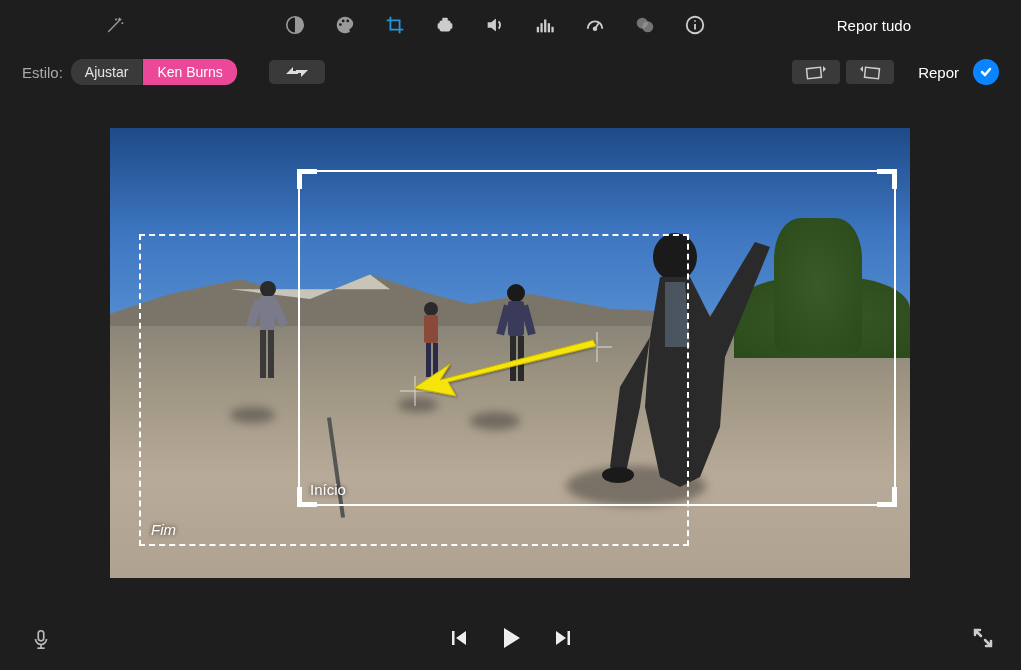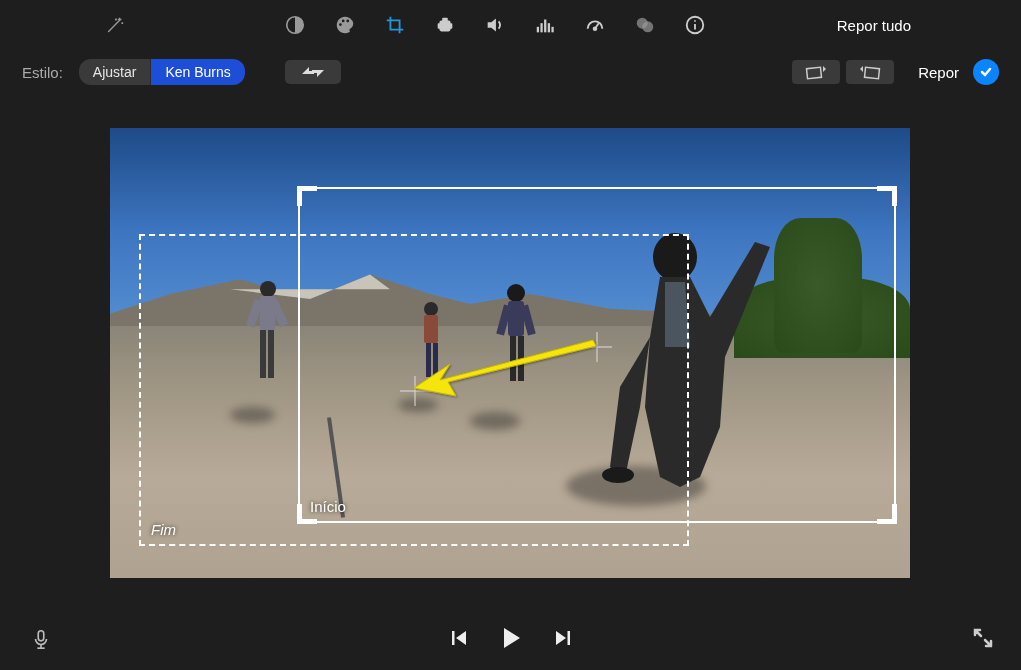--- a/index.html
+++ b/index.html
@@ -54,7 +54,6 @@
       display: flex;
       align-items: center;
       padding: 0 22px;
-      gap: 8px;
     }
     .style-label {
       font-size: 15px;

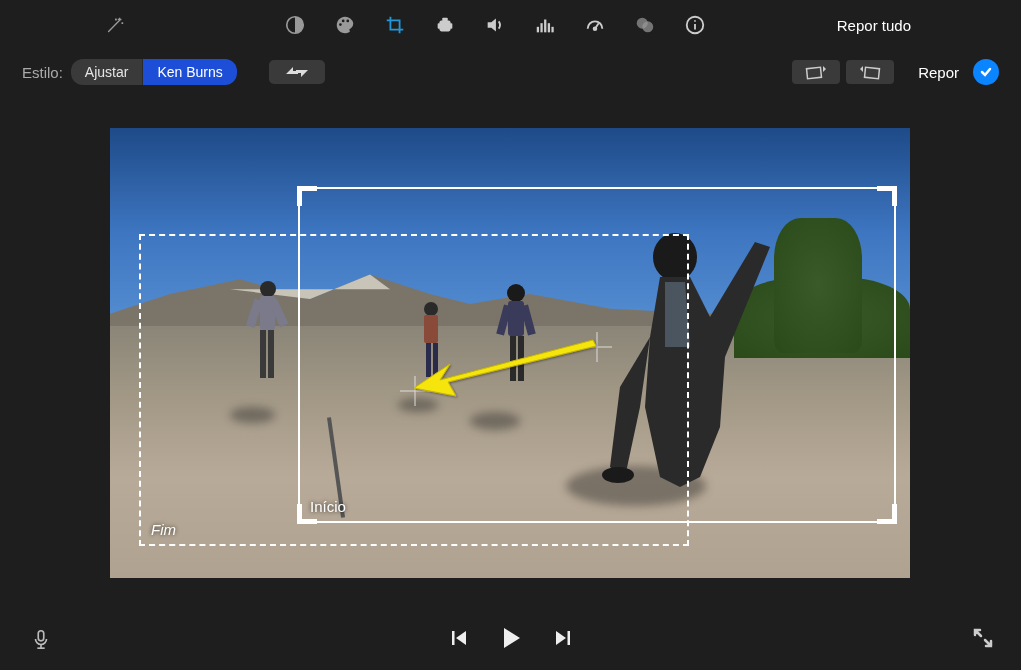--- a/index.html
+++ b/index.html
@@ -77,7 +77,7 @@
       border-right: none;
     }
     .segmented-btn.active {
-      background: #1d4ed8;
+      background: #ec4899;
       color: #fff;
     }
     .swap-btn {

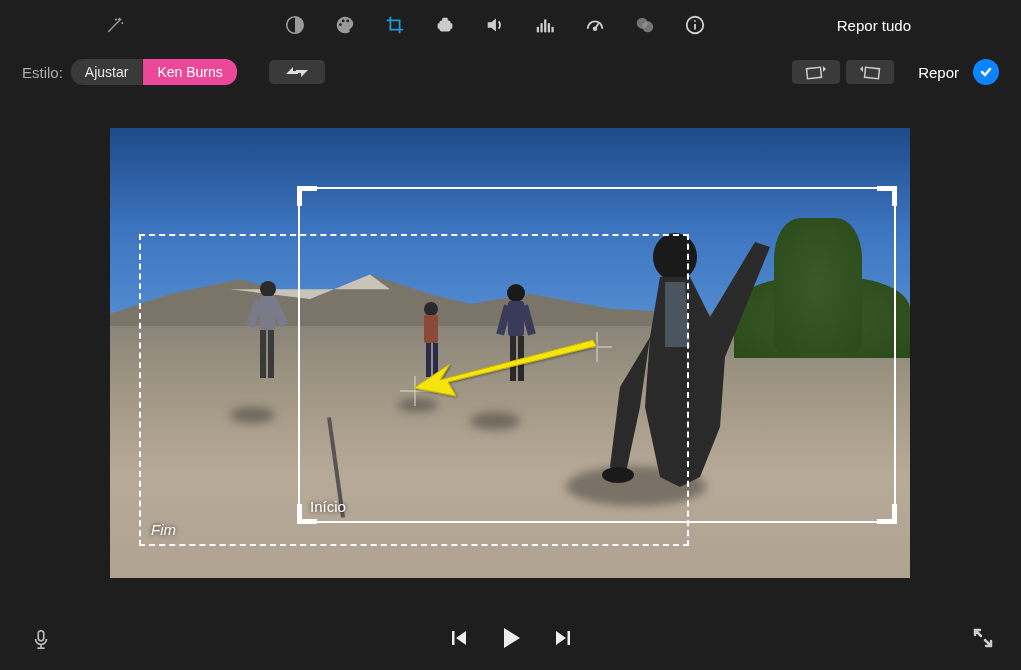--- a/index.html
+++ b/index.html
@@ -218,7 +218,7 @@
     .frame-start {
       position: absolute;
       left: 298px;
-      top: 187px;
+      top: 170px;
       width: 598px;
       height: 336px;
       border: 2px solid #fff;

